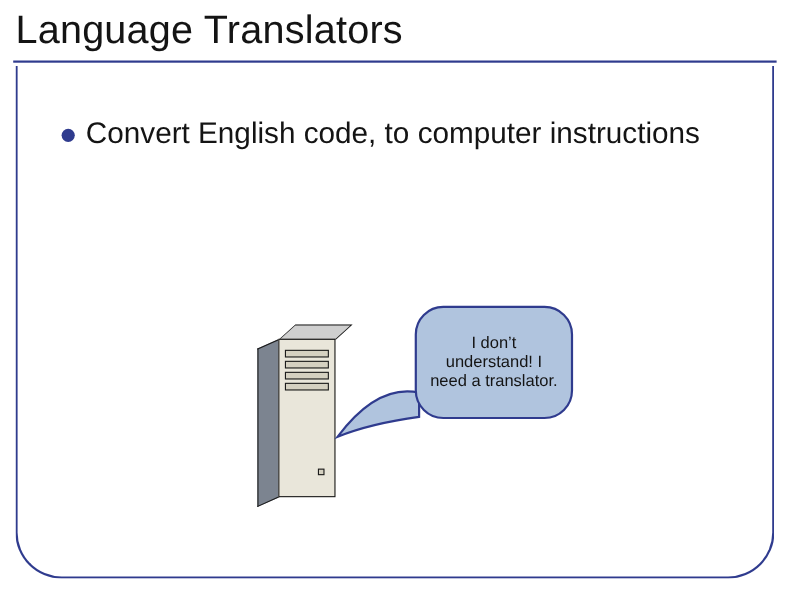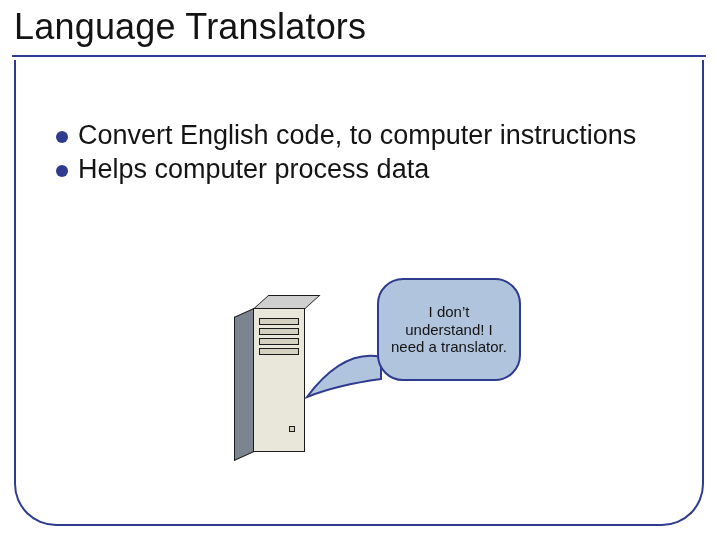--- a/index.html
+++ b/index.html
@@ -36,7 +36,6 @@
     left:56px;top:106px;right:60px;
     font-size:27px;
     line-height:1.18;
-    margin-top:14px;
   }
   .item{margin:0 0 2px 0}
   .dot{

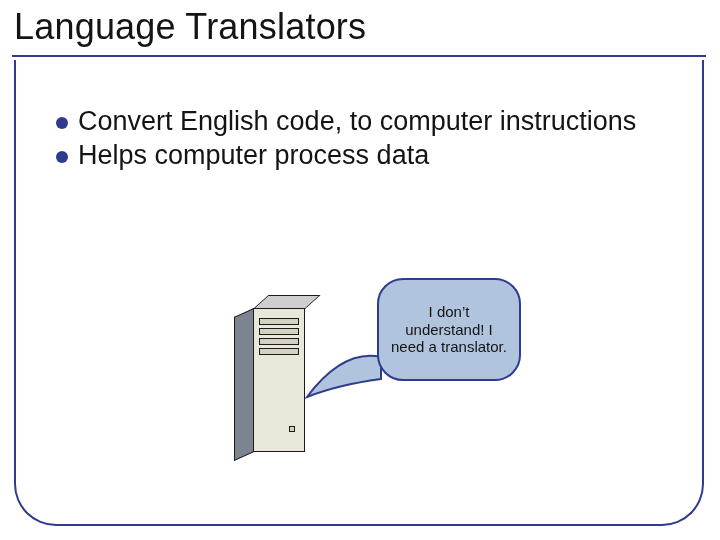--- a/index.html
+++ b/index.html
@@ -111,9 +111,6 @@
   <div class="item">
     <span class="dot"></span><span>Convert English code, to computer instructions</span>
   </div>
-  <div class="item">
-    <span class="dot"></span><span>Helps computer process data</span>
-  </div>
 </div>
 
 <div class="tower">

